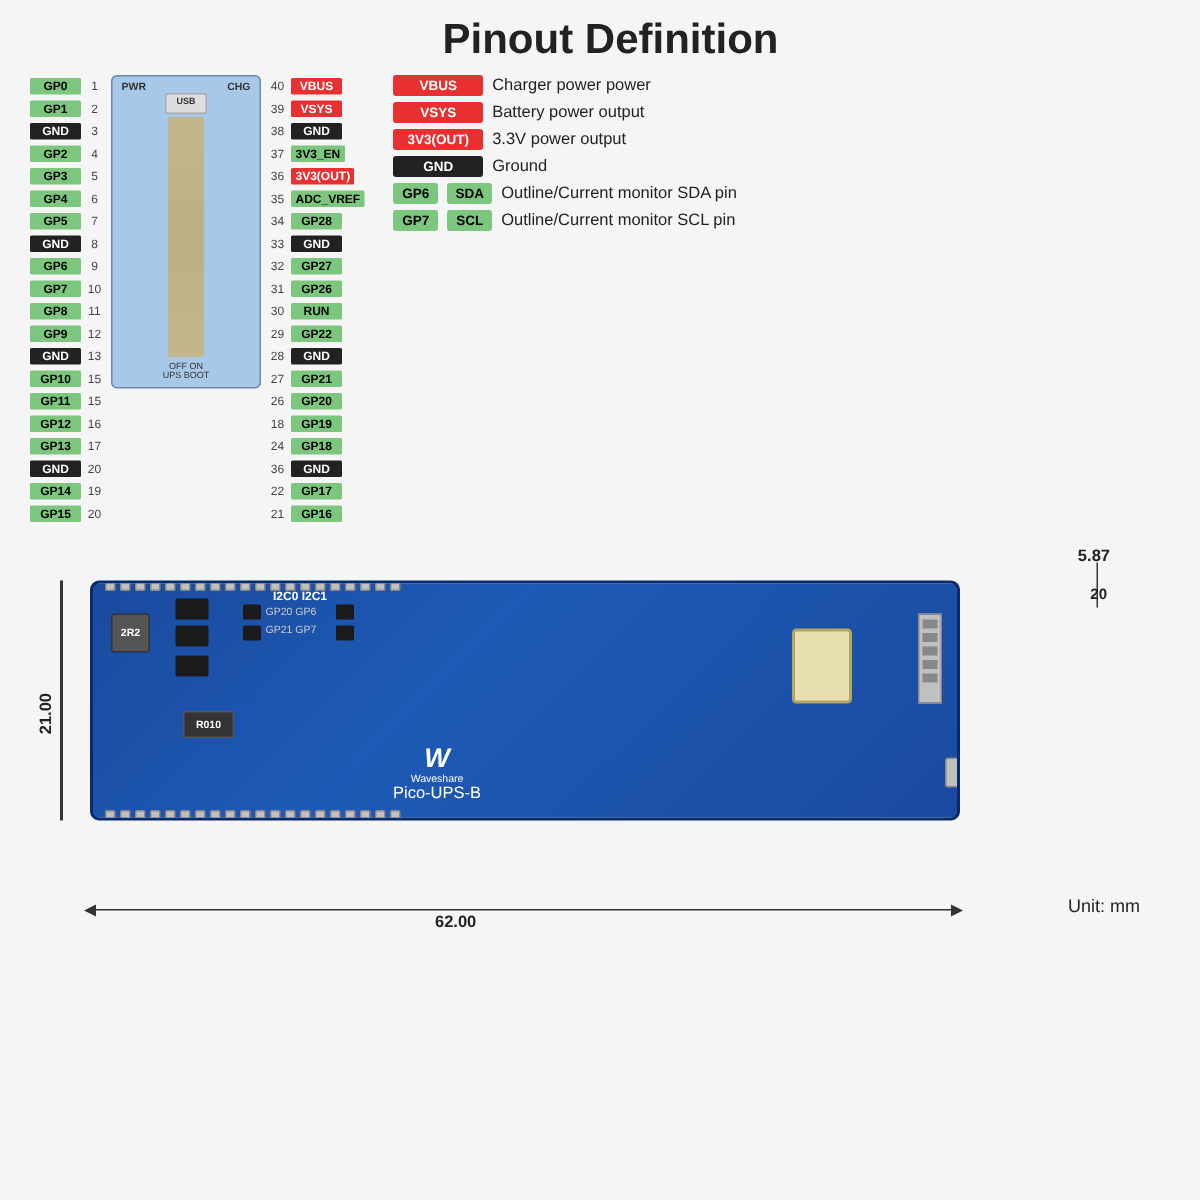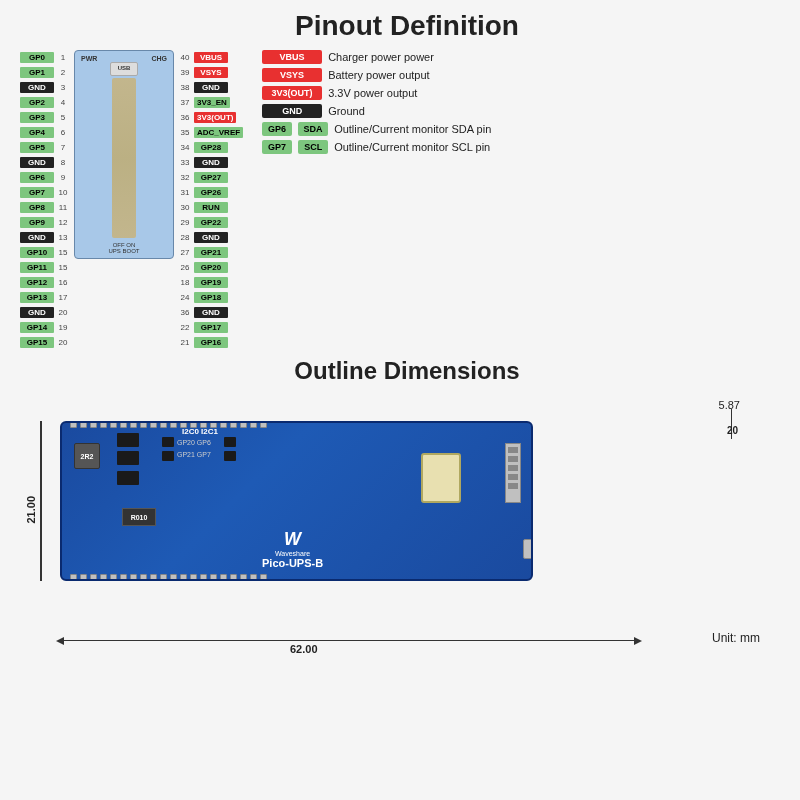--- a/index.html
+++ b/index.html
@@ -443,7 +443,6 @@
   </div>
 
   <div class="outline-section">
-    <div class="section-title" style="font-size:24px; margin-bottom:6px;">Outline Dimensions</div>
 
     <div class="outline-diagram">
 

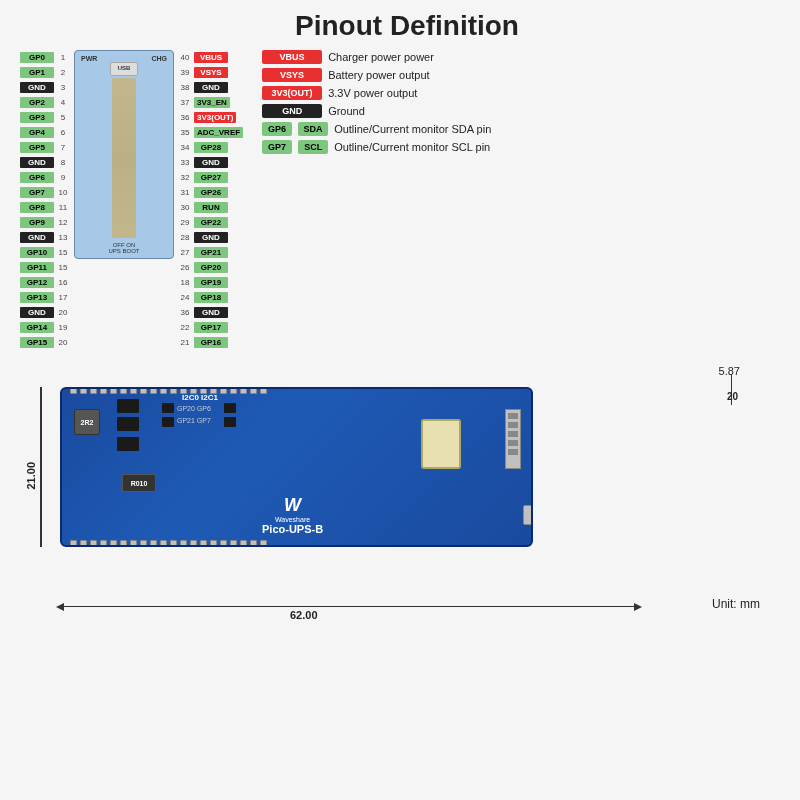--- a/index.html
+++ b/index.html
@@ -446,7 +446,7 @@
 
     <div class="outline-diagram">
 
-      <div style="position:absolute; right:40px; top:8px; font-size:11px; font-weight:normal; color:#222;">5.87</div>
+      <div style="position:absolute; right:40px; top:8px; font-size:11px; font-weight:bold; color:#222;">5.87</div>
       <div style="position:absolute; right:48px; top:18px; width:1.5px; height:30px; background:#333;"></div>
 
       <div class="board-3d">

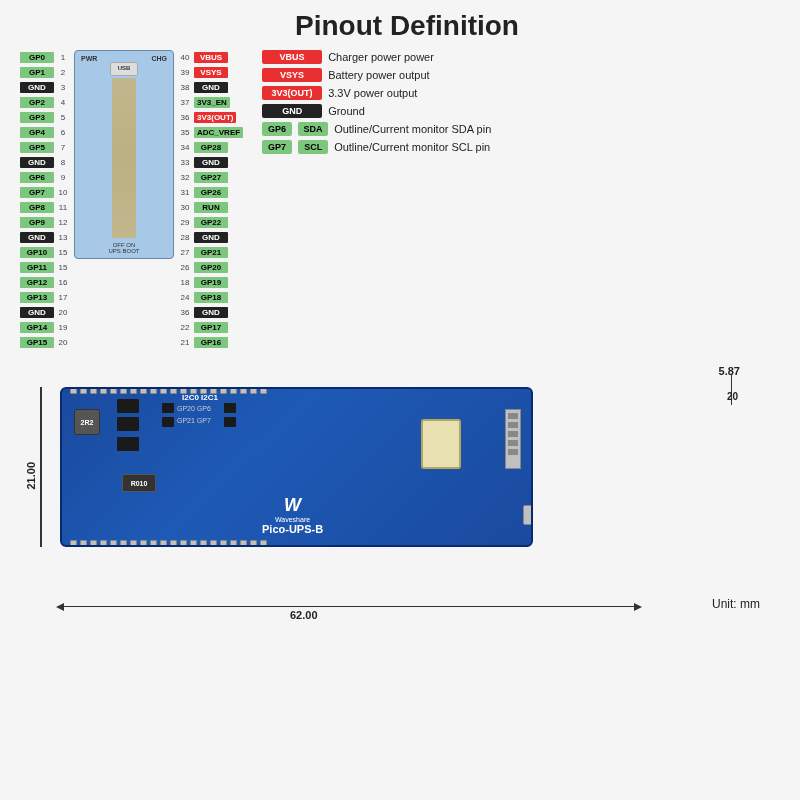--- a/index.html
+++ b/index.html
@@ -141,7 +141,7 @@
       position: absolute;
       left: 40px;
       top: 30px;
-      width: 473px;
+      width: 580px;
       height: 160px;
       background: linear-gradient(135deg, #1a4a9f 0%, #1e5ab5 40%, #1a4a9f 100%);
       border-radius: 6px;

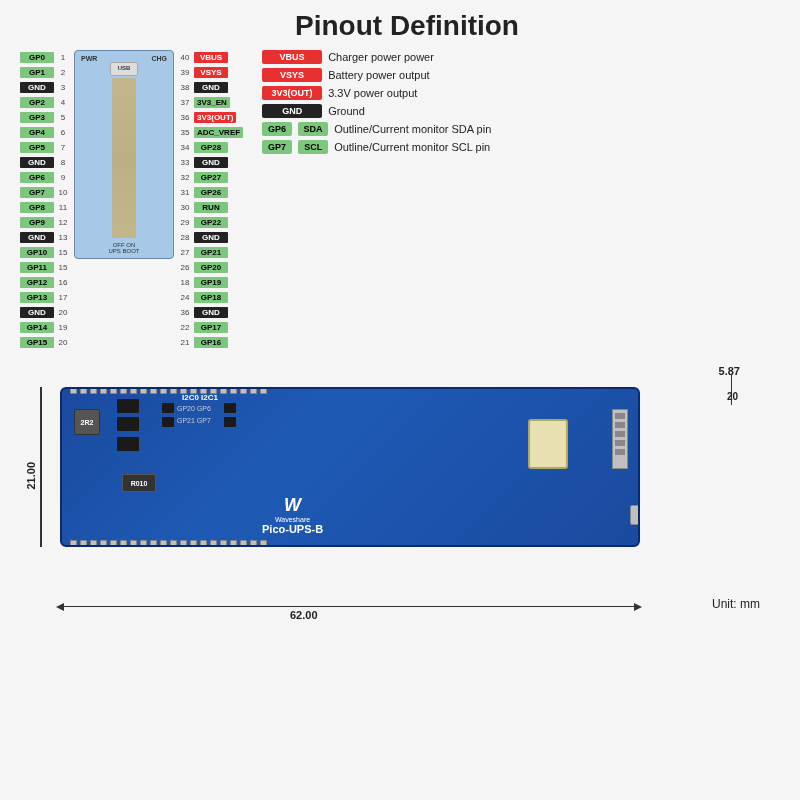--- a/index.html
+++ b/index.html
@@ -521,7 +521,7 @@
         <div style="position:absolute; bottom:10px; left:200px; display:flex; flex-direction:column; align-items:center;">
           <div style="font-size:18px; font-weight:900; color:#fff; font-style:italic;">W</div>
           <div style="font-size:7px; color:#fff;">Waveshare</div>
-          <div style="font-size:11px; font-weight:bold; color:#fff;">Pico-UPS-B</div>
+          <div style="font-size:11px; font-weight:normal; color:#fff;">Pico-UPS-B</div>
         </div>
 
         <div style="position:absolute; right:70px; top:30px; width:40px; height:50px; background:#e8e0b0; border:2px solid #b0a860; border-radius:3px;"></div>

